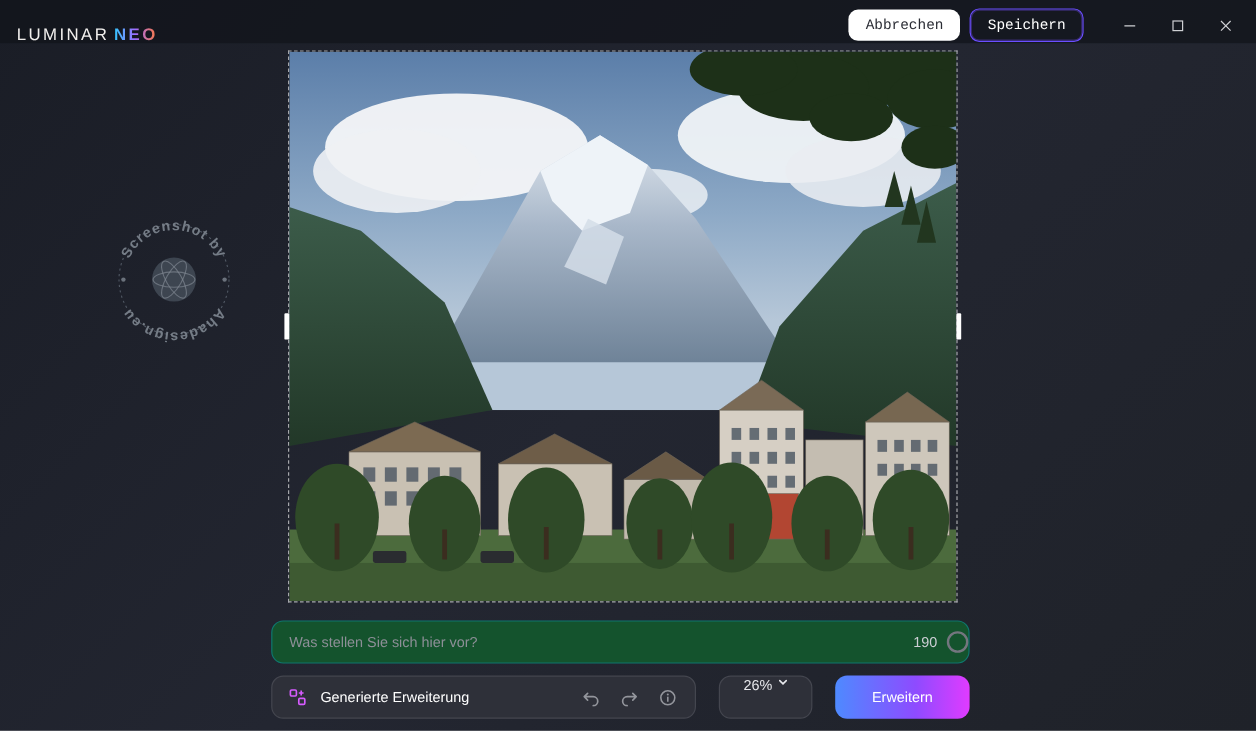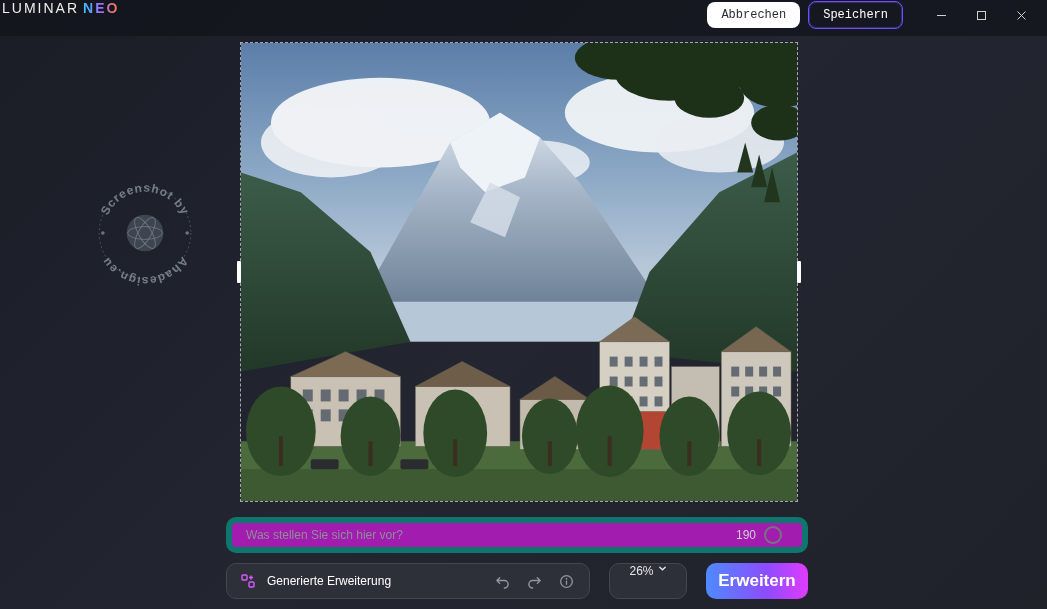--- a/index.html
+++ b/index.html
@@ -15,9 +15,9 @@
     .titlebar {
       height: 36px;
       display: flex;
-      align-items: flex-start;
+      align-items: flex-end;
       justify-content: space-between;
-      padding: 0 6px 0 2px;
+      padding: 0 6px 0 14px;
       background: rgba(18,20,27,0.75);
     }
     .brand {

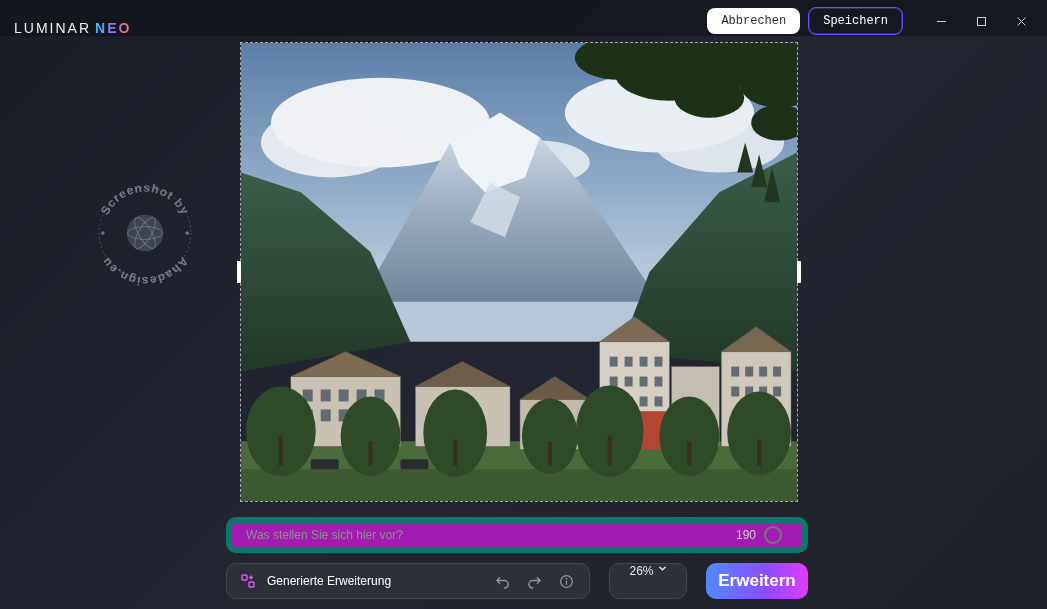--- a/index.html
+++ b/index.html
@@ -124,10 +124,10 @@
     .prompt-row {
       display: flex;
       align-items: center;
-      background: #a21caf;
-      border: 6px solid #0f766e;
+      background: #14532d;
+      border: 1px solid #0f766e;
       border-radius: 10px;
-      padding: 2px 20px 2px 14px;
+      padding: 2px 0 2px 14px;
       height: 36px;
     }
     .prompt-input {

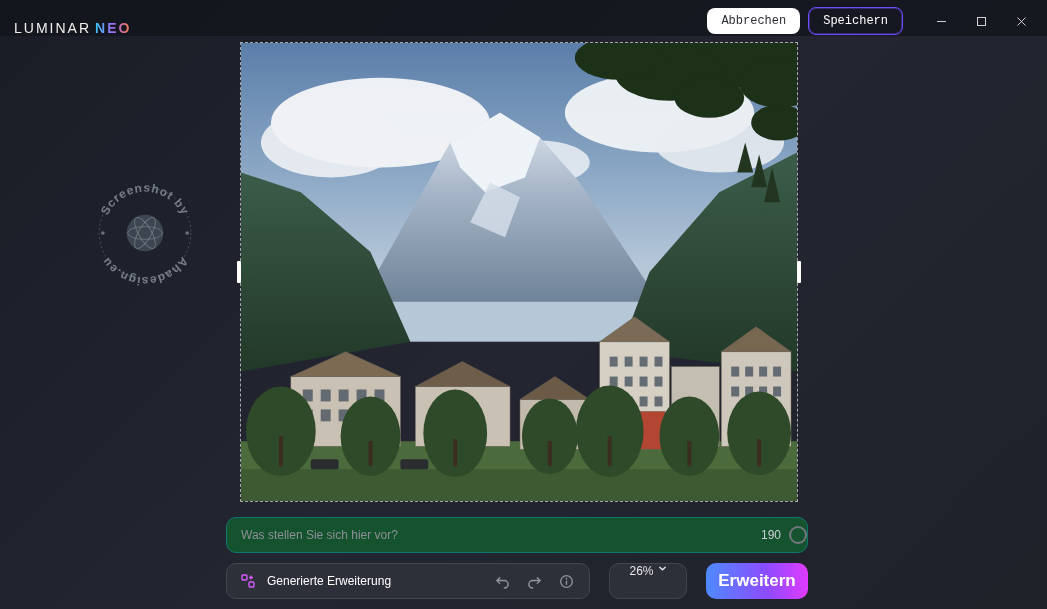--- a/index.html
+++ b/index.html
@@ -200,13 +200,13 @@
       cursor: pointer;
     }
     .expand-btn {
-      width: 102px;
+      width: 112px;
       border: none;
       border-radius: 10px;
       background: linear-gradient(90deg,#4e8aff 0%,#8e4bff 60%,#e03bff 100%);
       color: #ffffff;
-      font-size: 17px;
-      font-weight: 700;
+      font-size: 12px;
+      font-weight: 400;
       cursor: pointer;
     }
   </style>

